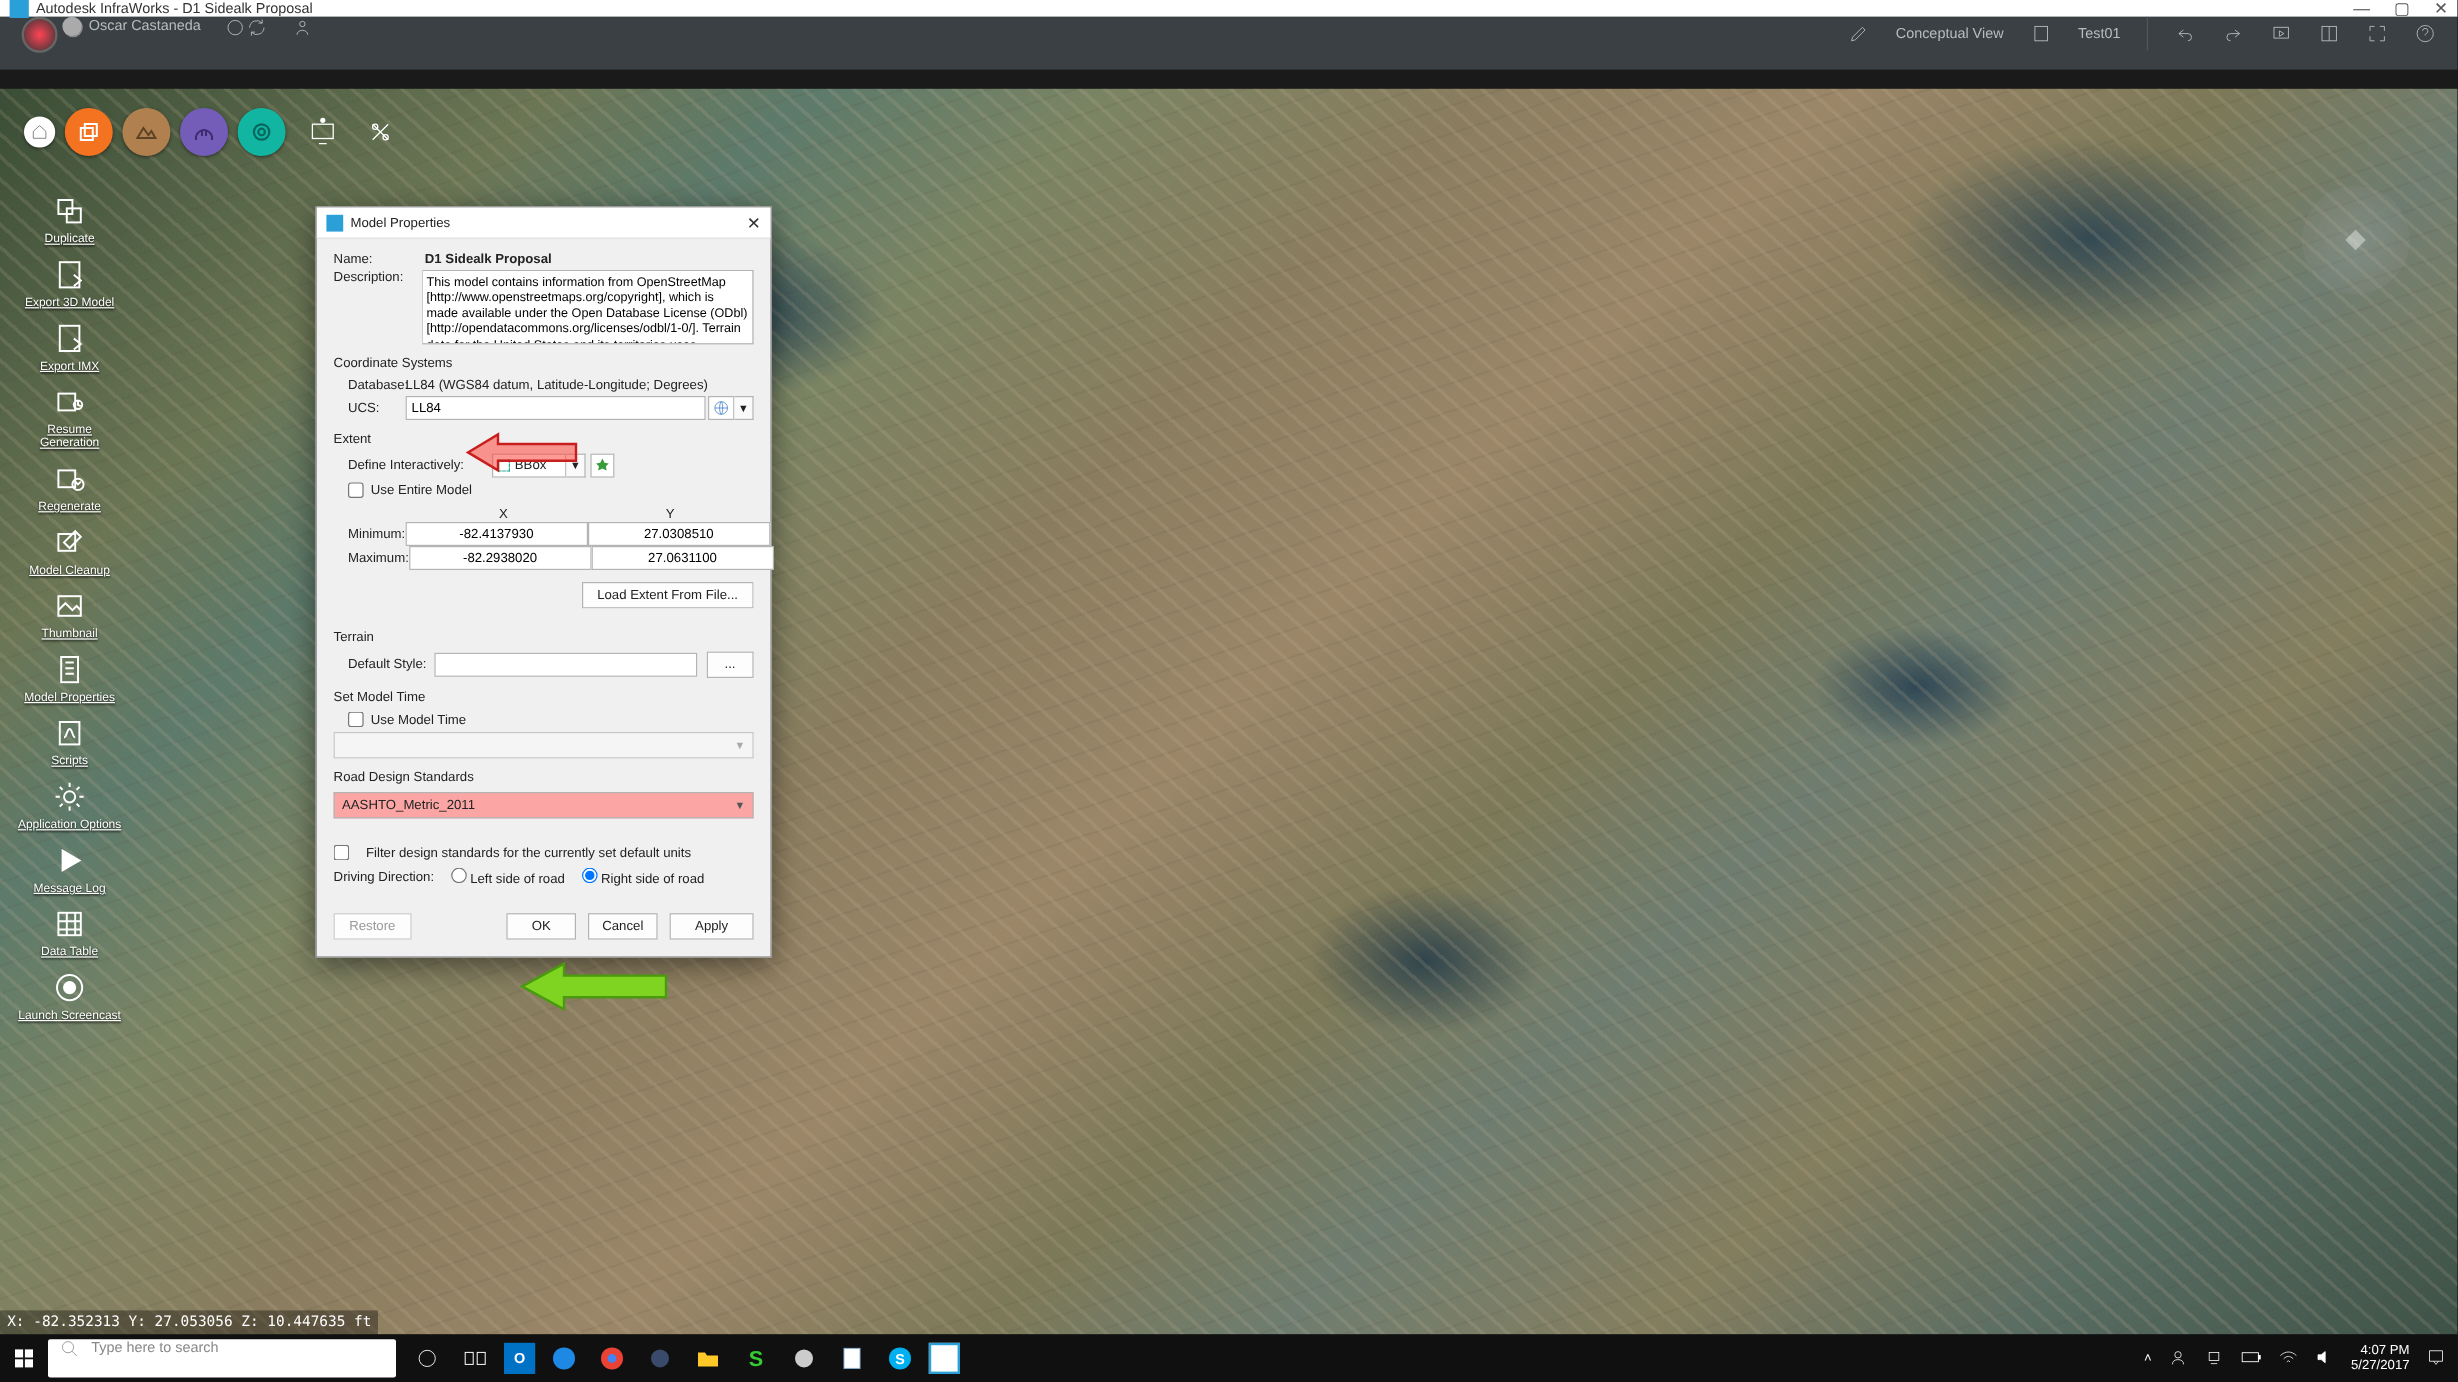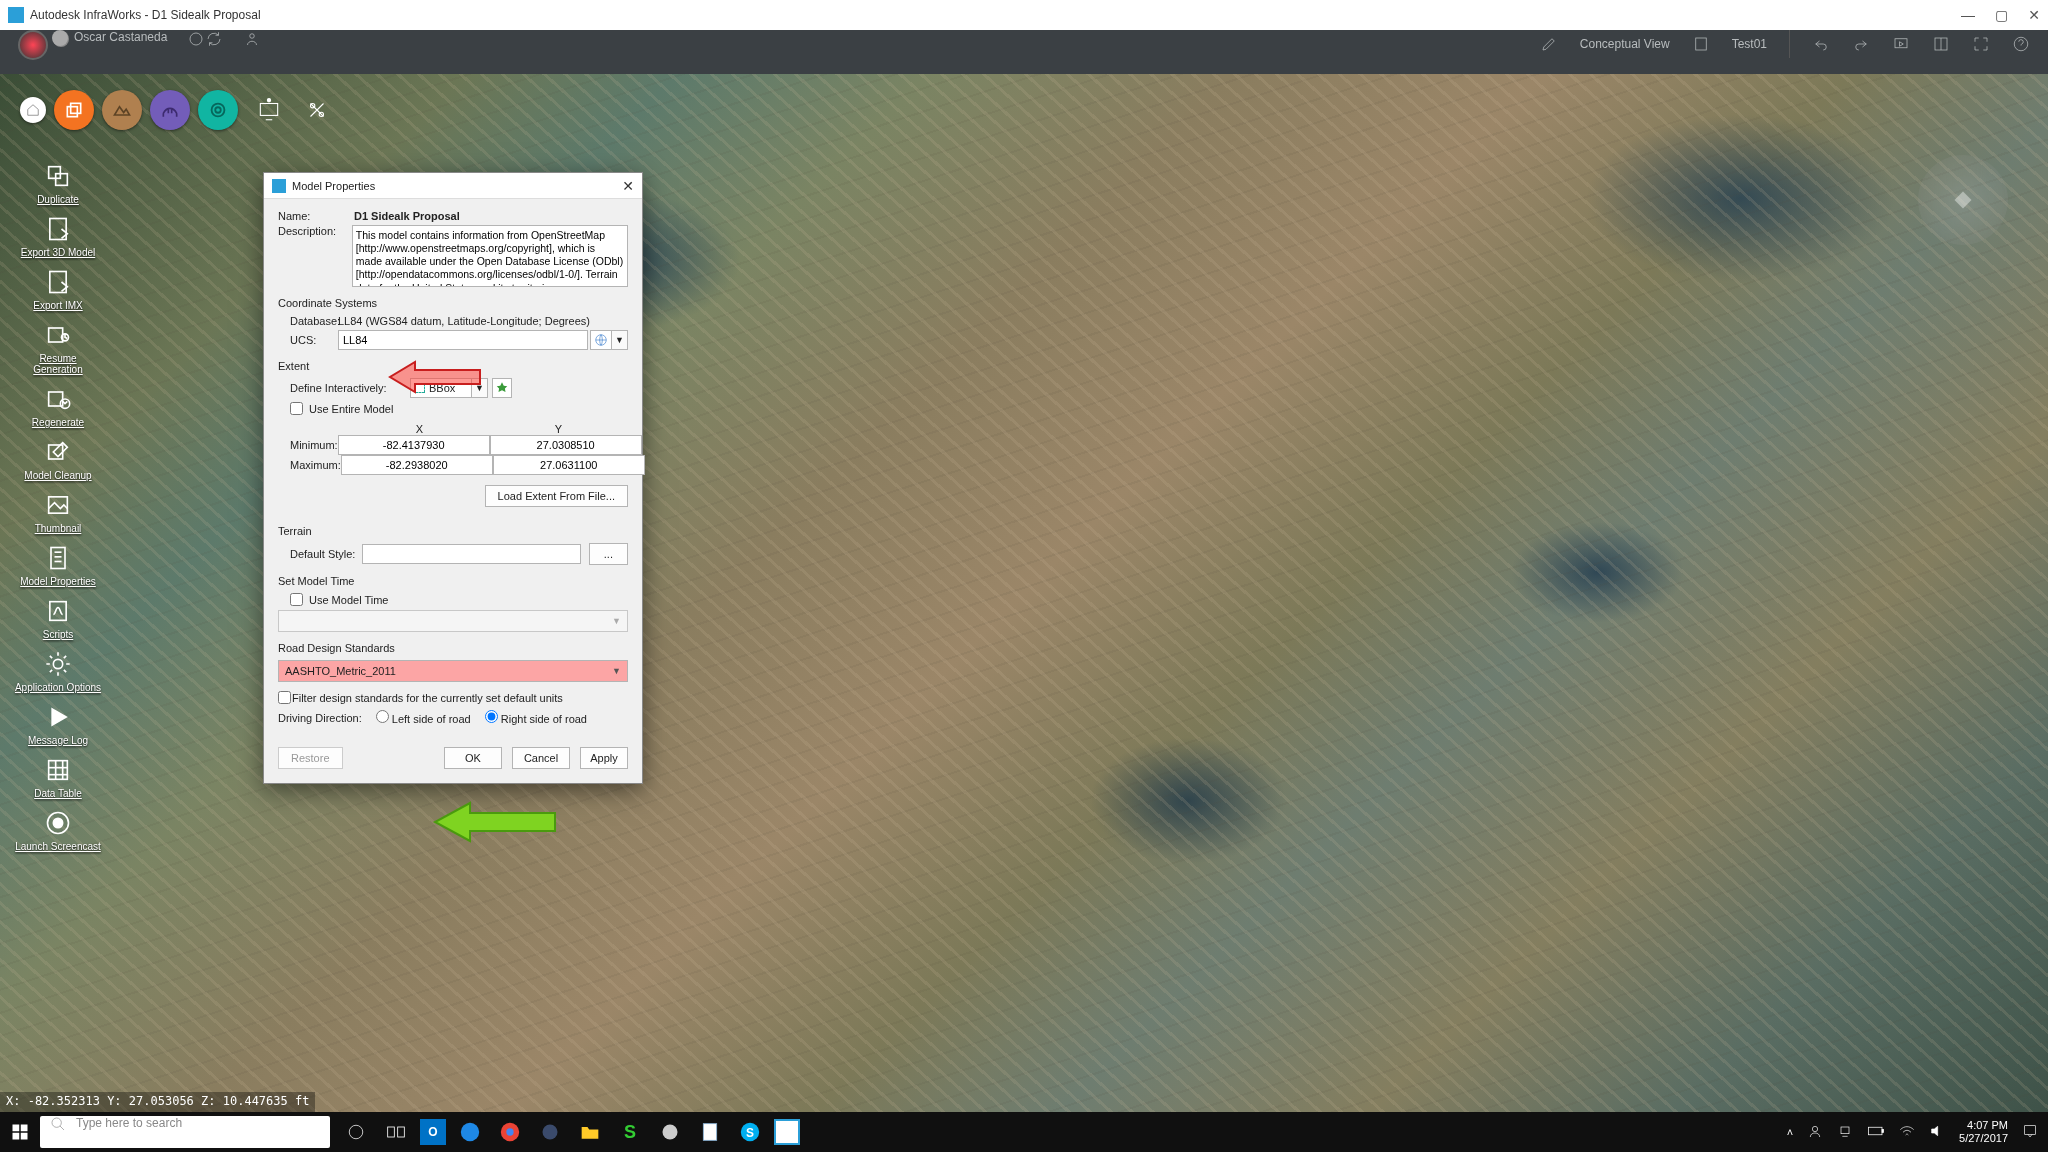--- a/index.html
+++ b/index.html
@@ -6,7 +6,7 @@
 body { width: 2048px; height: 1152px; overflow: hidden; background: #1a1a1a; position: relative; }
 
 
-.titlebar { height: 30px; background: #ffffff; display: flex; align-items: center; padding: 0 8px; font-size: 12px; color: #333; }
+.titlebar { height: 14px; background: #ffffff; display: flex; align-items: center; padding: 0 8px; font-size: 12px; color: #333; }
 .titlebar .app-icon { width: 16px; height: 16px; background: #2b9fd8; margin-right: 6px; }
 .titlebar .win-controls { margin-left: auto; display: flex; gap: 20px; color: #555; font-size: 14px; }
 .titlebar .win-controls span { cursor: default; }

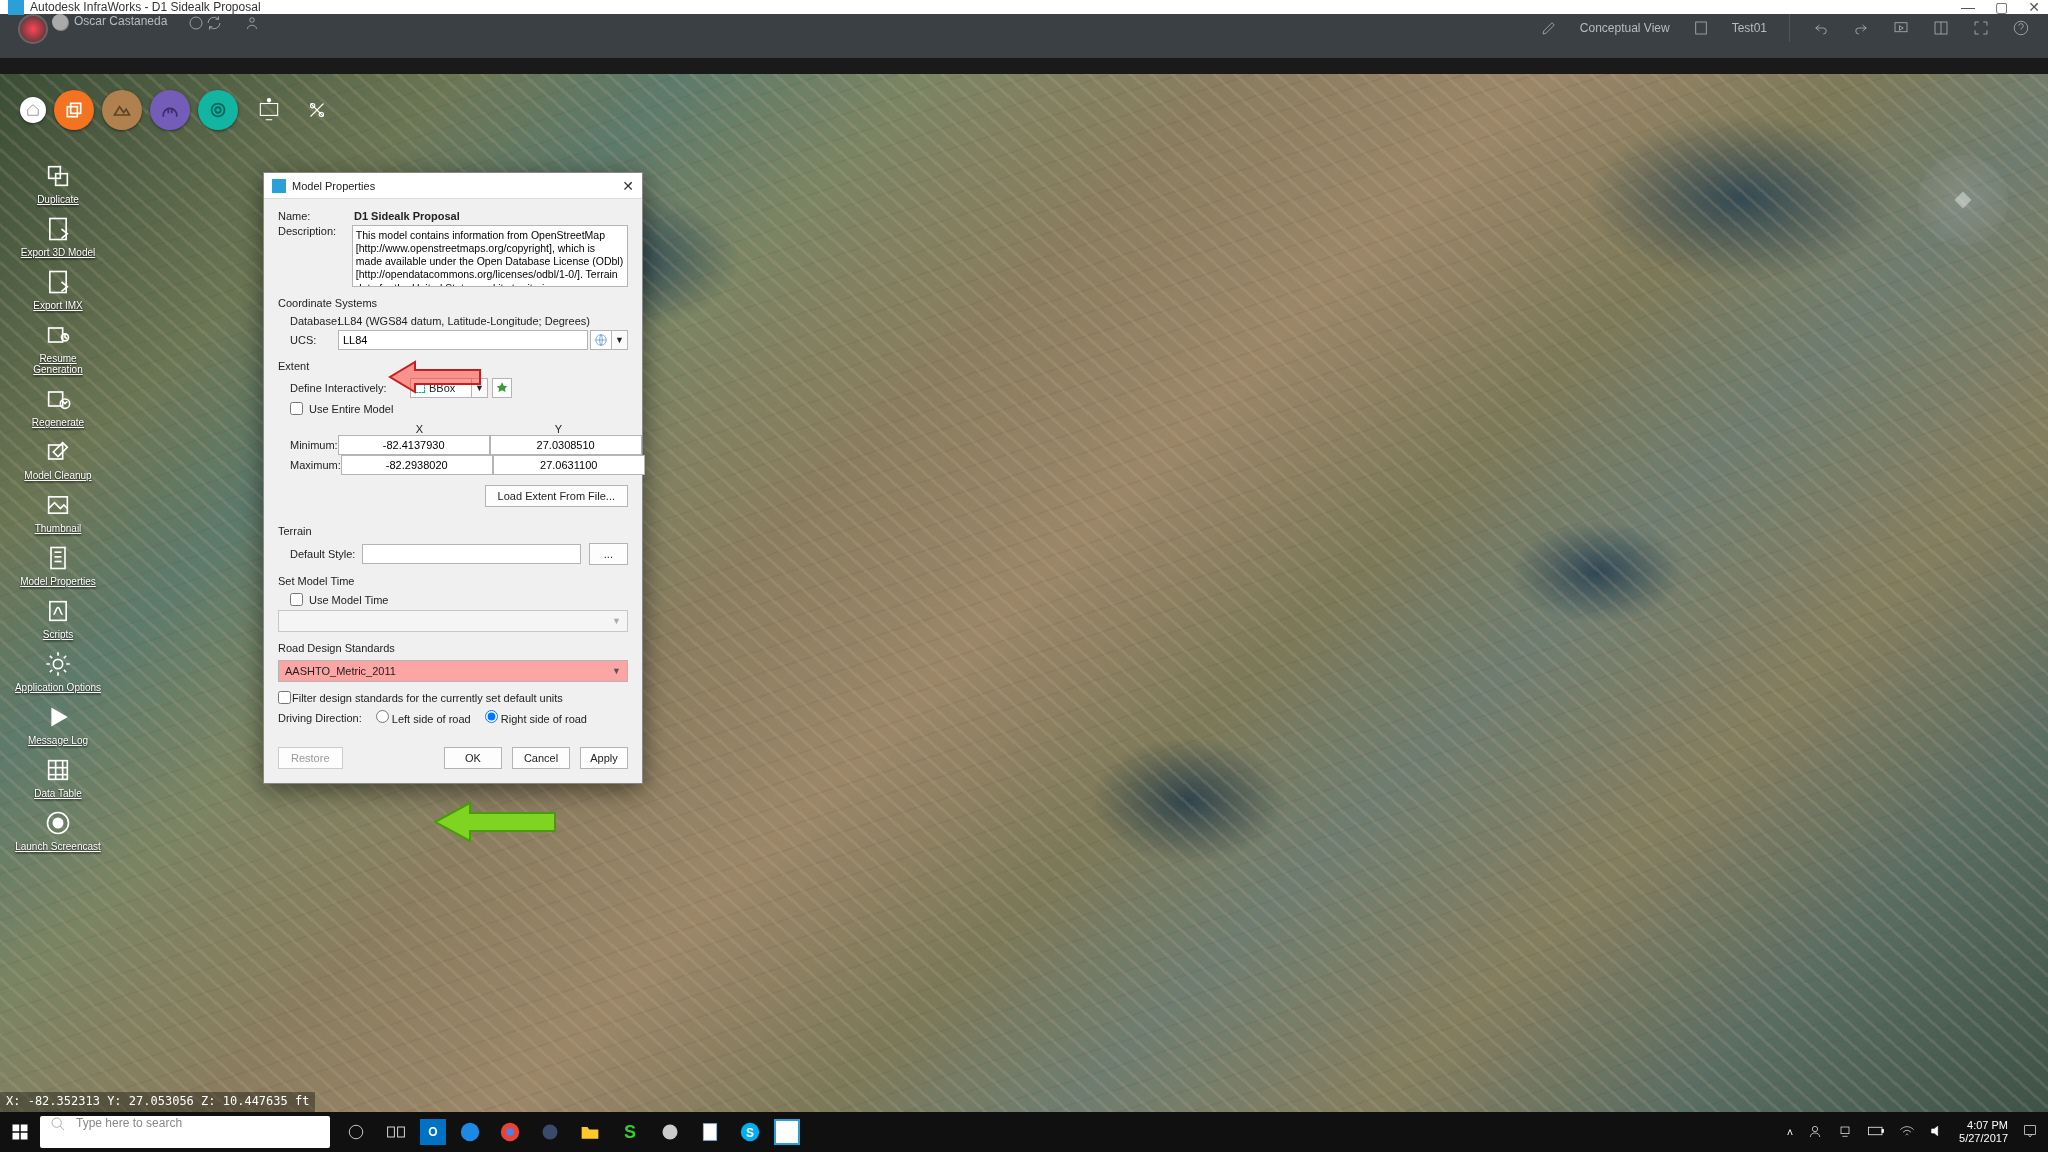--- a/index.html
+++ b/index.html
@@ -98,7 +98,7 @@
 .dialog .ddots { width:40px; margin-left:8px;}
 .dialog .select { width:100%; height:22px; border:1px solid #b4b4b4; background:#fca5a5; display:flex; align-items:center; padding:0 6px; margin-top:4px; position:relative;}
 .dialog .select .arr { margin-left:auto; font-size:9px; color:#555;}
-.dialog .filterrow { display:flex; gap:1px; align-items:center; margin-top:9px;}
+.dialog .filterrow { display:flex; gap:14px; align-items:center; margin-top:22px;}
 .dialog .radios { display:flex; align-items:center; gap:14px; margin-top:6px;}
 .dialog .btnbar { display:flex; gap:10px; justify-content:flex-end; margin:22px 0 6px;}
 .dialog .btnbar .restore { margin-right:auto; color:#999; border-color:#ccc;}

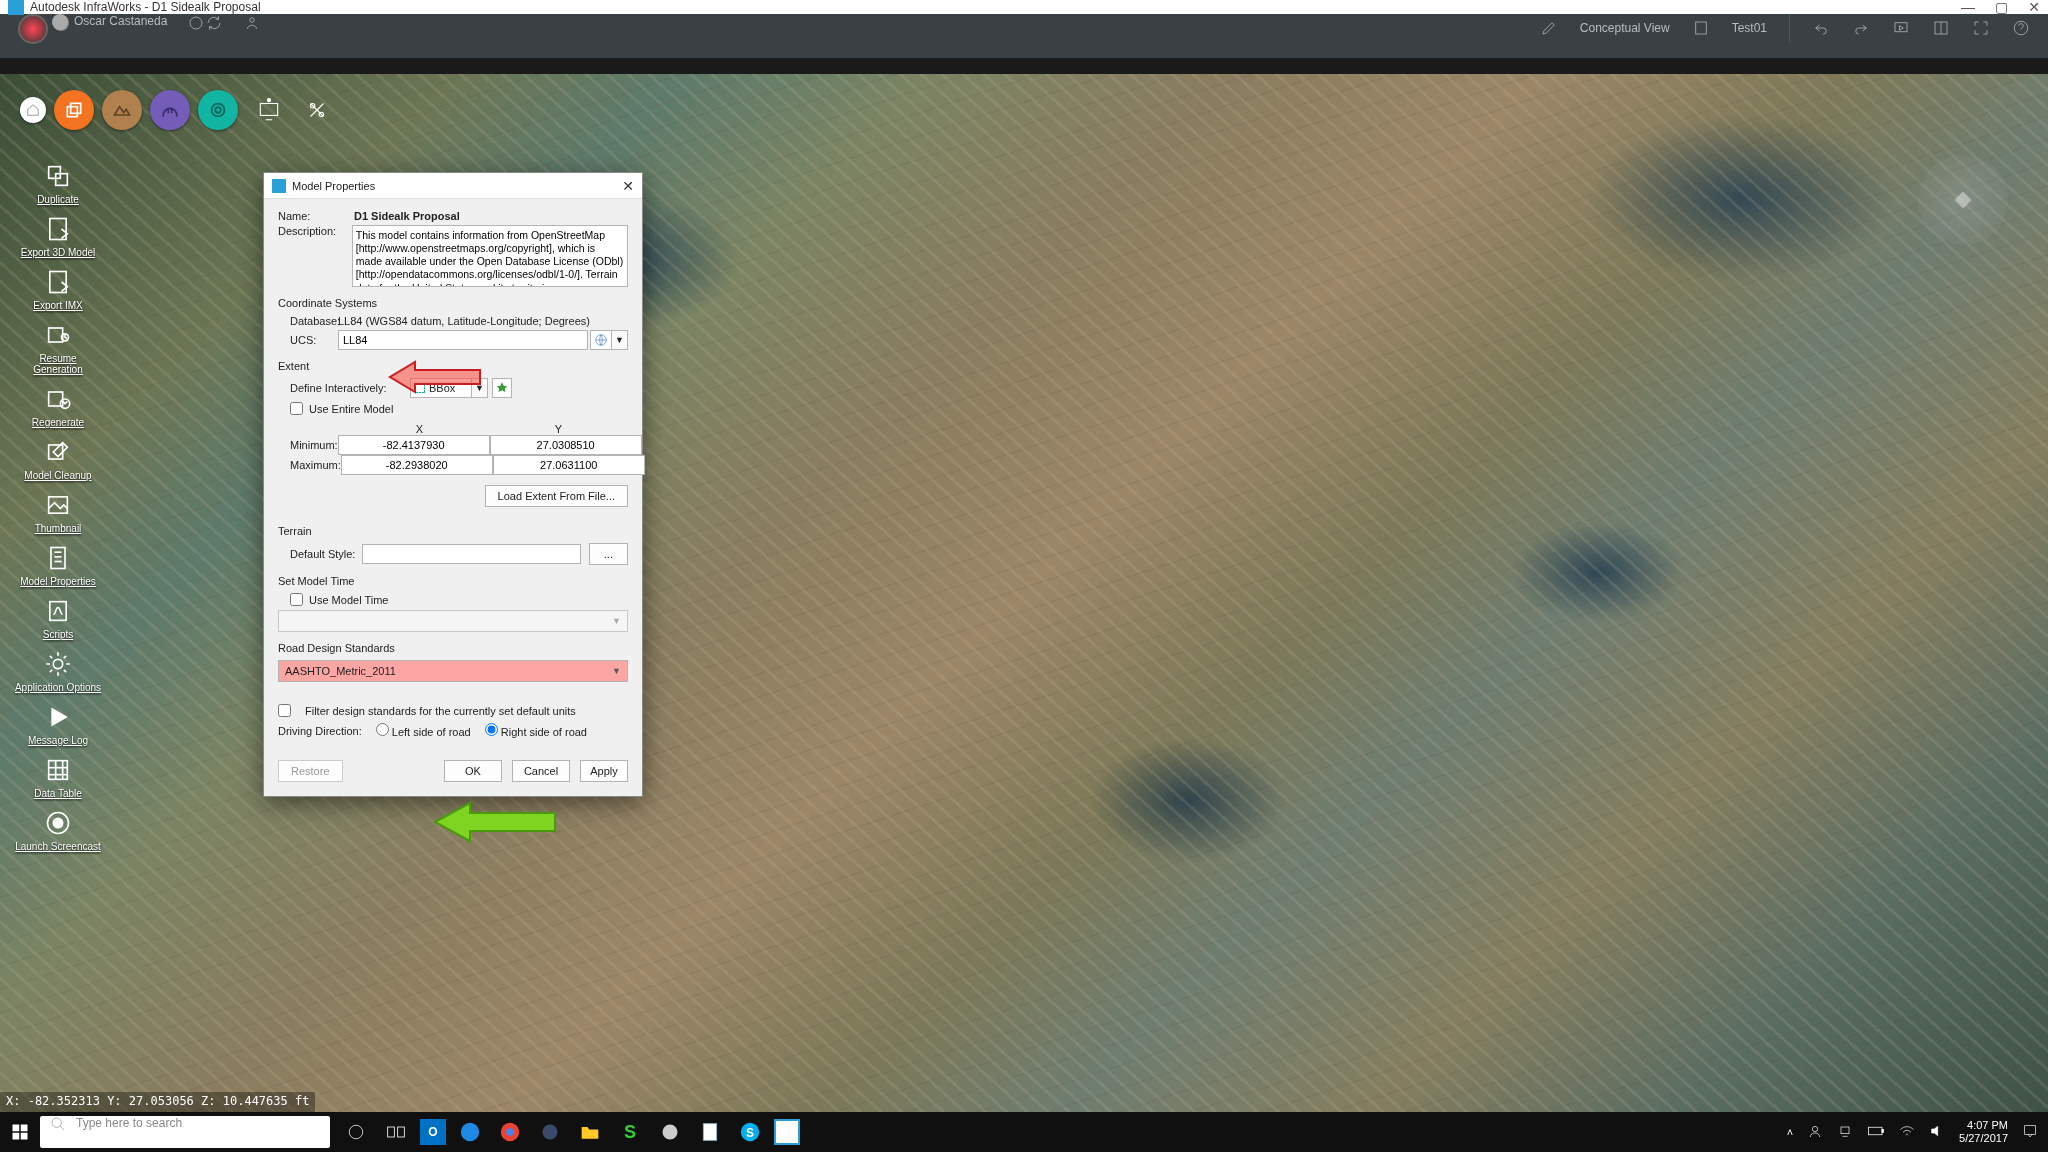--- a/index.html
+++ b/index.html
@@ -460,7 +460,7 @@
       <span class="btn restore">Restore</span>
       <span class="btn" style="width:58px;">OK</span>
       <span class="btn" style="width:58px;">Cancel</span>
-      <span class="btn" style="width:48px;">Apply</span>
+      <span class="btn" style="width:70px;">Apply</span>
     </div>
   </div>
 </div>

